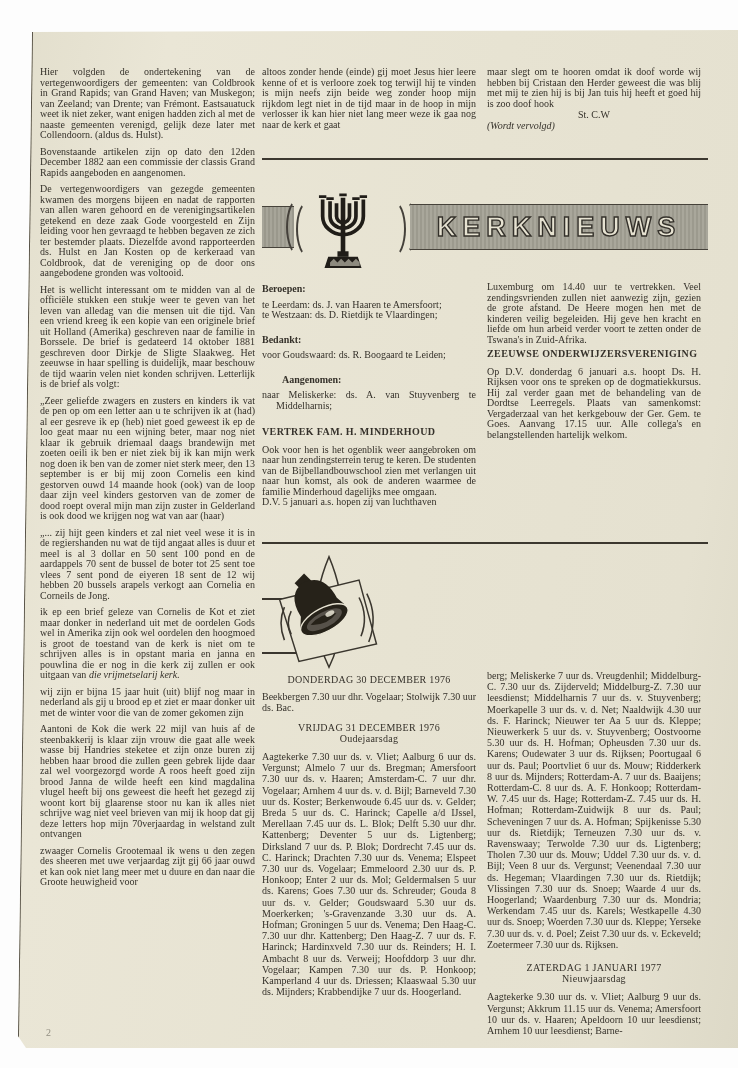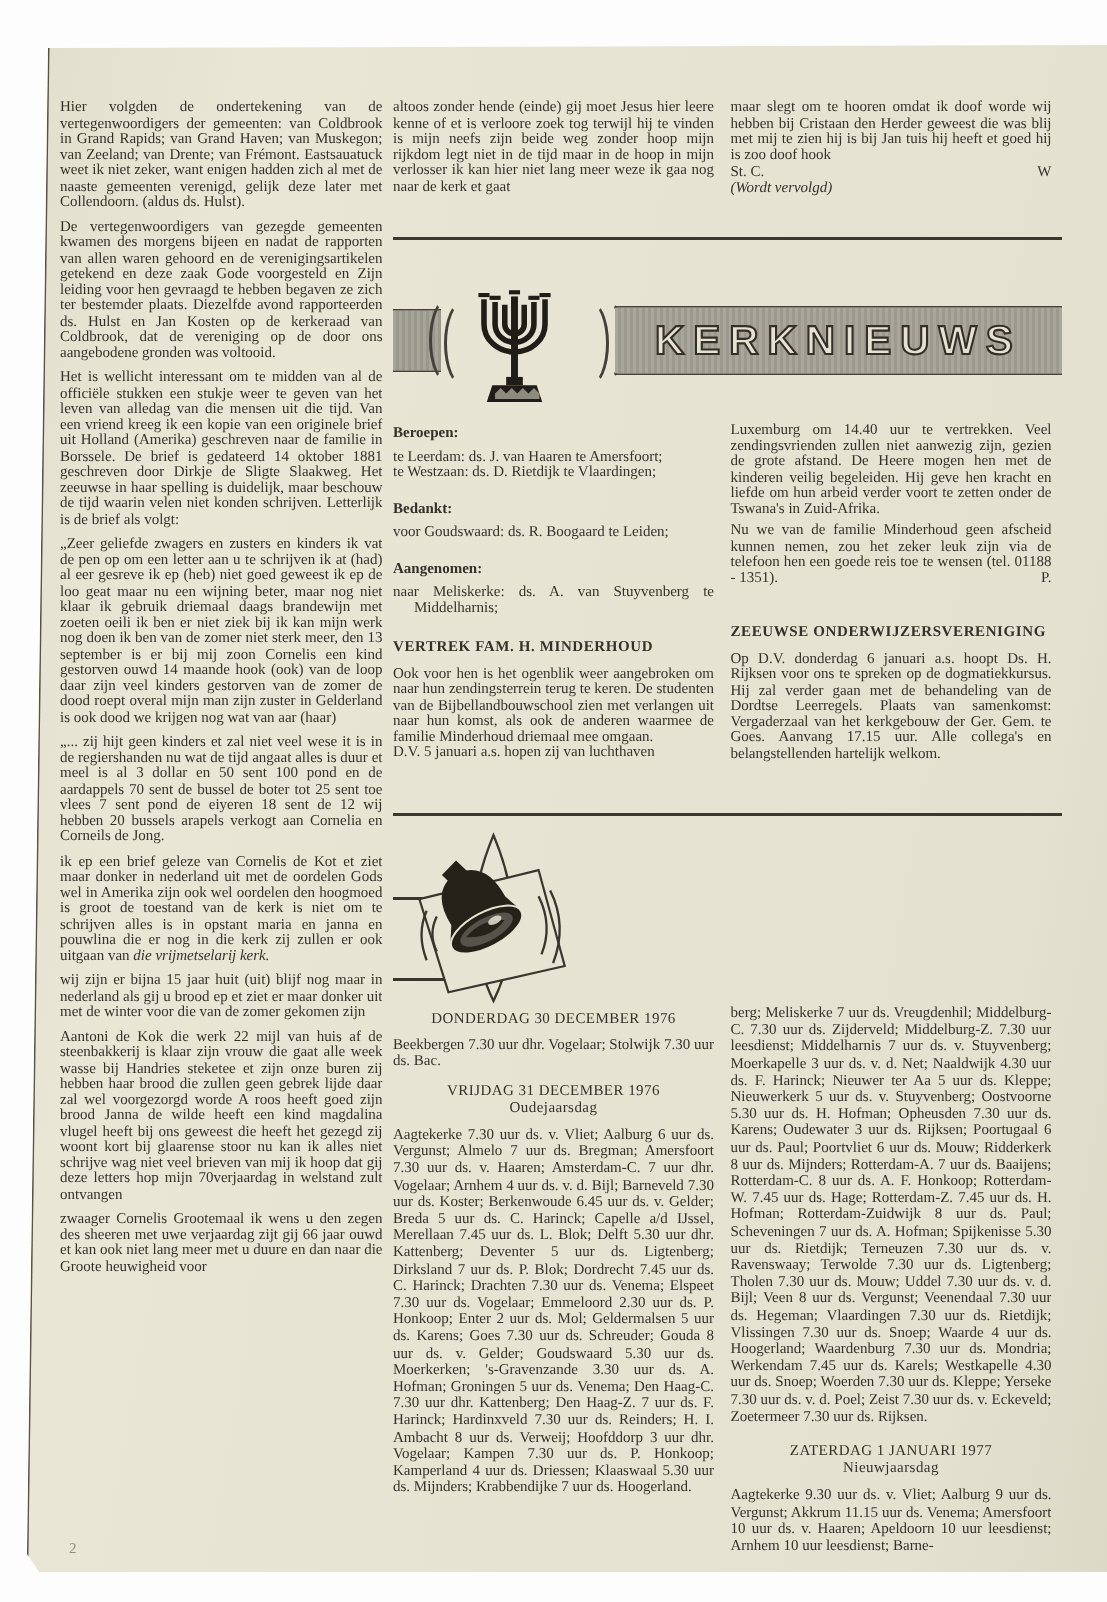--- a/index.html
+++ b/index.html
@@ -30,7 +30,7 @@
   .caps-head{font-weight:bold;letter-spacing:.4px;margin:0 0 7px 0;}
   .center-head{font-weight:normal;text-align:center;letter-spacing:.3px;margin:0;}
   .hang{padding-left:14px;text-indent:-14px;}
-  .sig-row{display:flex;justify-content:space-between;margin-top:1px;}
+  .sig-row{display:flex;justify-content:center;margin-top:1px;}
   .rel{position:relative;}
   .p-sig{position:absolute;right:0;bottom:0;}
   

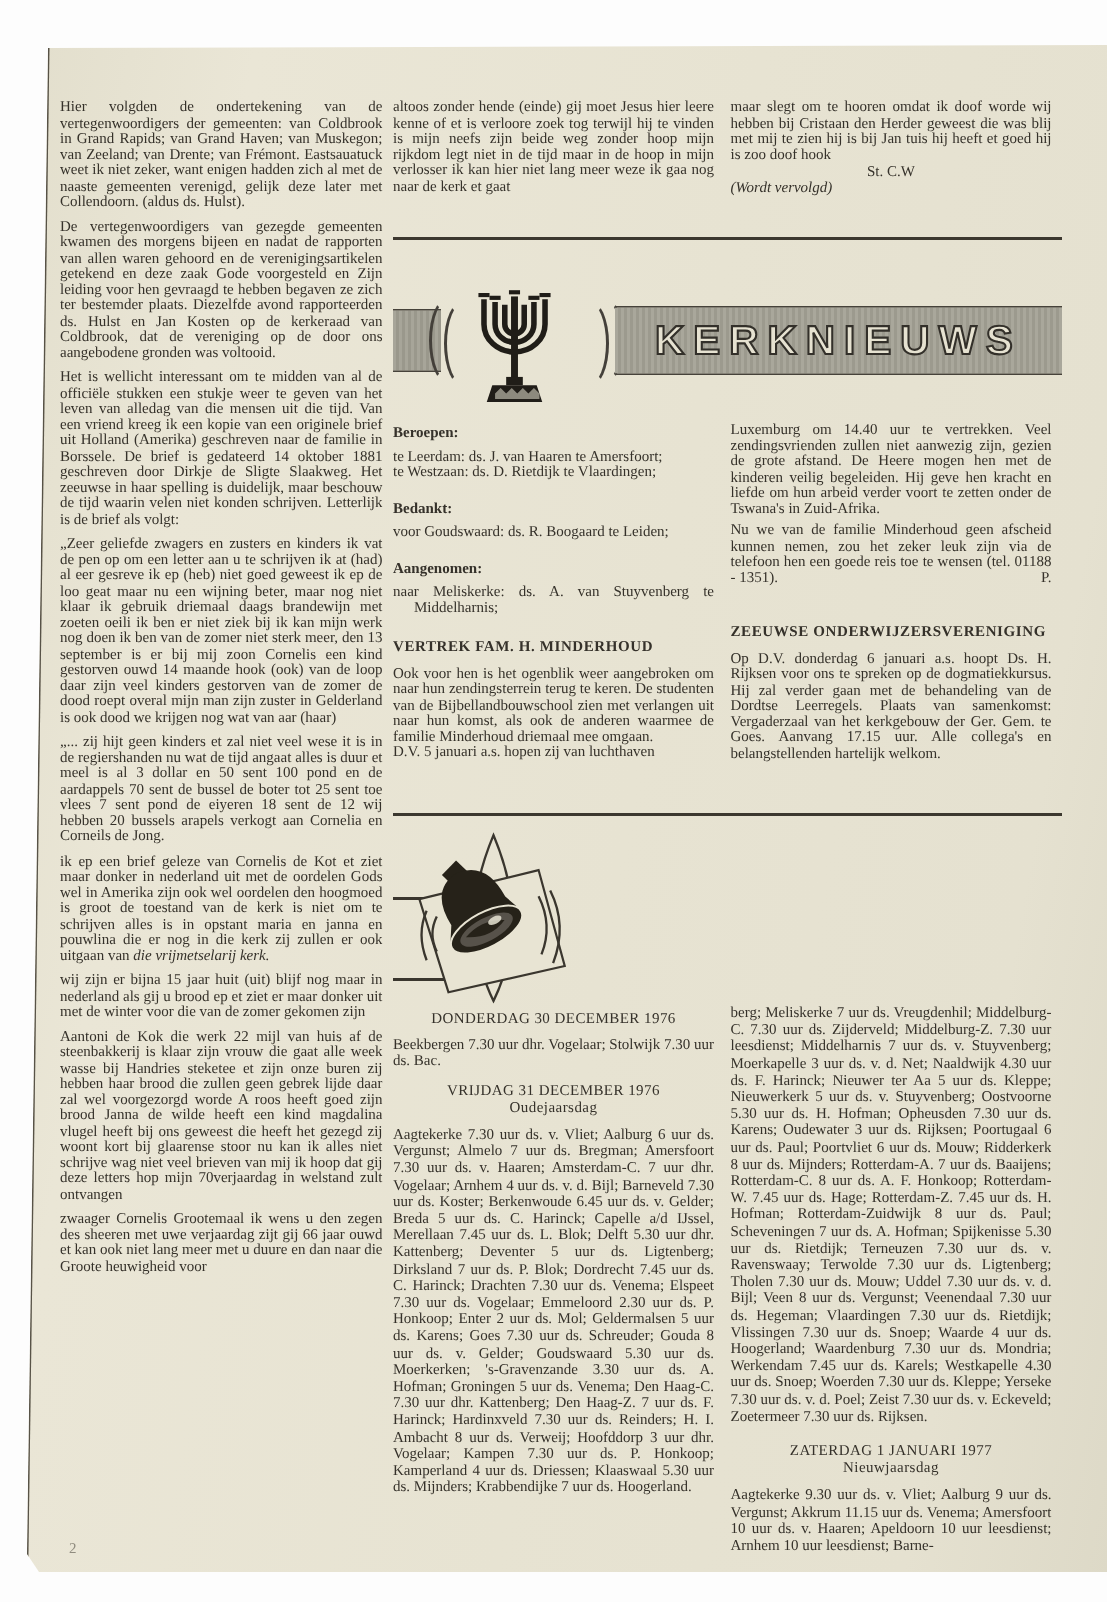--- a/index.html
+++ b/index.html
@@ -69,6 +69,7 @@
 
   <div class="col" style="left:34px;top:37px;width:215px;height:952px;overflow:hidden;">
     <p>Hier volgden de ondertekening van de vertegenwoordigers der gemeenten: van Coldbrook in Grand Rapids; van Grand Haven; van Muskegon; van Zeeland; van Drente; van Frémont. Eastsauatuck weet ik niet zeker, want enigen hadden zich al met de naaste gemeenten verenigd, gelijk deze later met Collendoorn. (aldus ds. Hulst).</p>
+    <p>Bovenstaande artikelen zijn op dato den 12den December 1882 aan een commissie der classis Grand Rapids aangeboden en aangenomen.</p>
     <p>De vertegenwoordigers van gezegde gemeenten kwamen des morgens bijeen en nadat de rapporten van allen waren gehoord en de verenigingsartikelen getekend en deze zaak Gode voorgesteld en Zijn leiding voor hen gevraagd te hebben begaven ze zich ter bestemder plaats. Diezelfde avond rapporteerden ds. Hulst en Jan Kosten op de kerkeraad van Coldbrook, dat de vereniging op de door ons aangebodene gronden was voltooid.</p>
     <p>Het is wellicht interessant om te midden van al de officiële stukken een stukje weer te geven van het leven van alledag van die mensen uit die tijd. Van een vriend kreeg ik een kopie van een originele brief uit Holland (Amerika) geschreven naar de familie in Borssele. De brief is gedateerd 14 oktober 1881 geschreven door Dirkje de Sligte Slaakweg. Het zeeuwse in haar spelling is duidelijk, maar beschouw de tijd waarin velen niet konden schrijven. Letterlijk is de brief als volgt:</p>
     <p>„Zeer geliefde zwagers en zusters en kinders ik vat de pen op om een letter aan u te schrijven ik at (had) al eer gesreve ik ep (heb) niet goed geweest ik ep de loo geat maar nu een wijning beter, maar nog niet klaar ik gebruik driemaal daags brandewijn met zoeten oeili ik ben er niet ziek bij ik kan mijn werk nog doen ik ben van de zomer niet sterk meer, den 13 september is er bij mij zoon Cornelis een kind gestorven ouwd 14 maande hook (ook) van de loop daar zijn veel kinders gestorven van de zomer de dood roept overal mijn man zijn zuster in Gelderland is ook dood we krijgen nog wat van aar (haar)</p>

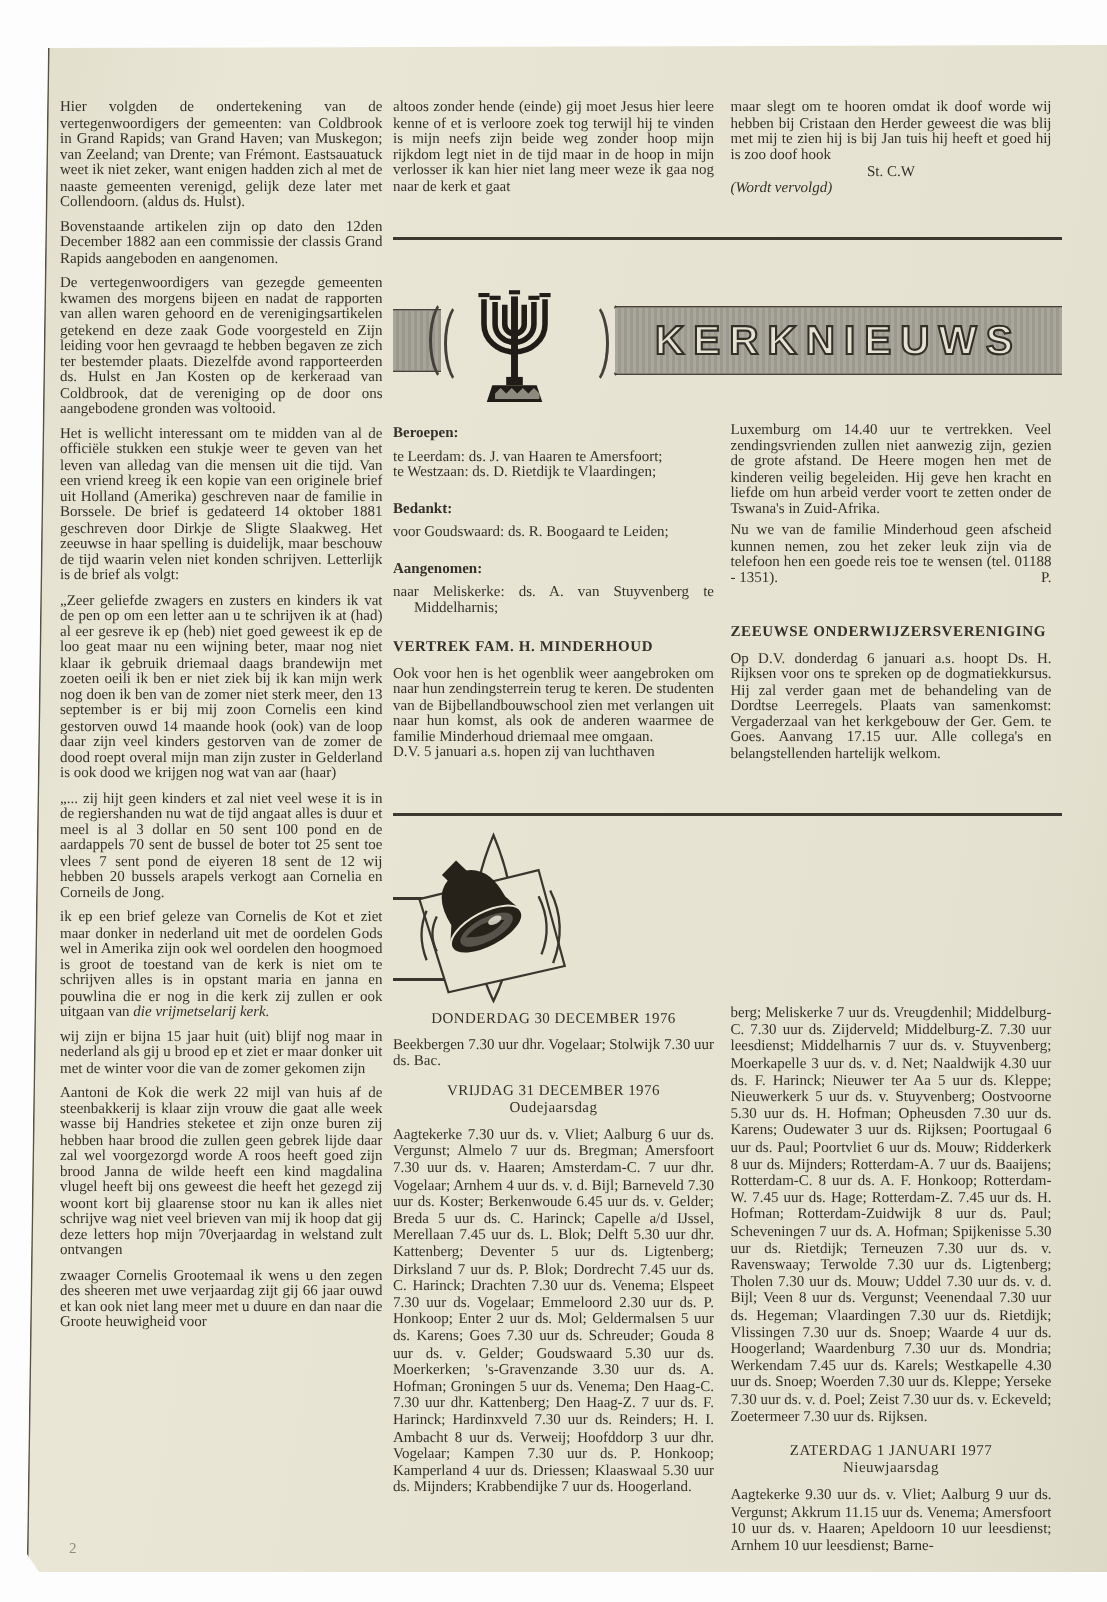--- a/index.html
+++ b/index.html
@@ -138,10 +138,6 @@
 
   <div class="col" style="left:481px;top:252px;width:214px;">
     <p style="margin-bottom:4px;">Luxemburg om 14.40 uur te vertrekken. Veel zendingsvrienden zullen niet aanwezig zijn, gezien de grote afstand. De Heere mogen hen met de kinderen veilig begeleiden. Hij geve hen kracht en liefde om hun arbeid verder voort te zetten onder de Tswana's in Zuid-Afrika.</p>
-    <p class="rel" style="margin-bottom:26px;">
-      <span>Nu we van de familie Minderhoud geen afscheid kunnen nemen, zou het zeker leuk zijn via de telefoon hen een goede reis toe te wensen (tel. 01188 - 1351).</span>
-      <span class="p-sig">P.</span>
-    </p>
     <div class="caps-head">ZEEUWSE ONDERWIJZERSVERENIGING</div>
     <p>Op D.V. donderdag 6 januari a.s. hoopt Ds. H. Rijksen voor ons te spreken op de dogmatiekkursus. Hij zal verder gaan met de behandeling van de Dordtse Leerregels. Plaats van samenkomst: Vergaderzaal van het kerkgebouw der Ger. Gem. te Goes. Aanvang 17.15 uur. Alle collega's en belangstellenden hartelijk welkom.</p>
   </div>

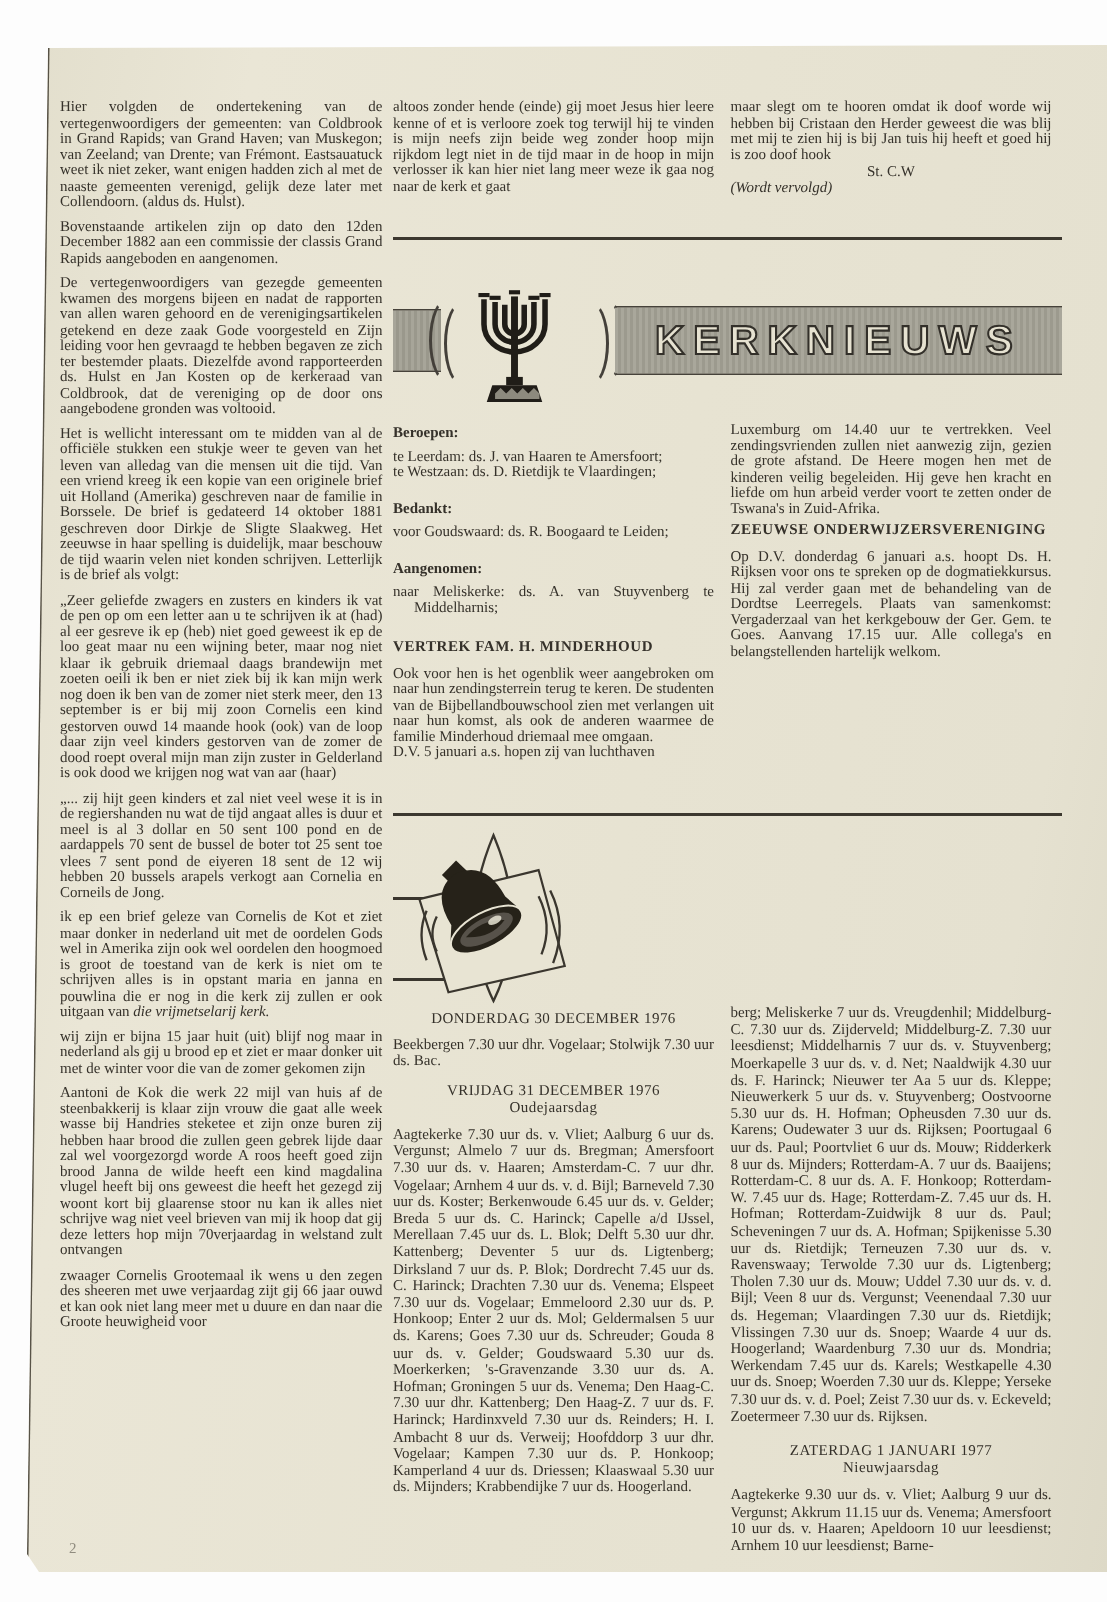--- a/index.html
+++ b/index.html
@@ -129,7 +129,7 @@
     <div class="hang" style="margin-bottom:14px;">te Westzaan: ds. D. Rietdijk te Vlaardingen;</div>
     <div class="b" style="margin-bottom:5px;">Bedankt:</div>
     <div class="hang" style="margin-bottom:14px;">voor Goudswaard: ds. R. Boogaard te Leiden;</div>
-    <div class="b" style="margin-bottom:5px;">Aangenomen:</div>
+    <div class="b" style="margin-bottom:5px;margin-left:20px;">Aangenomen:</div>
     <div class="hang" style="margin-bottom:16px;">naar Meliskerke: ds. A. van Stuyvenberg te Middelharnis;</div>
     <div class="caps-head">VERTREK FAM. H. MINDERHOUD</div>
     <p style="margin-bottom:0;">Ook voor hen is het ogenblik weer aangebroken om naar hun zendingsterrein terug te keren. De studenten van de Bijbellandbouwschool zien met verlangen uit naar hun komst, als ook de anderen waarmee de familie Minderhoud driemaal mee omgaan.</p>

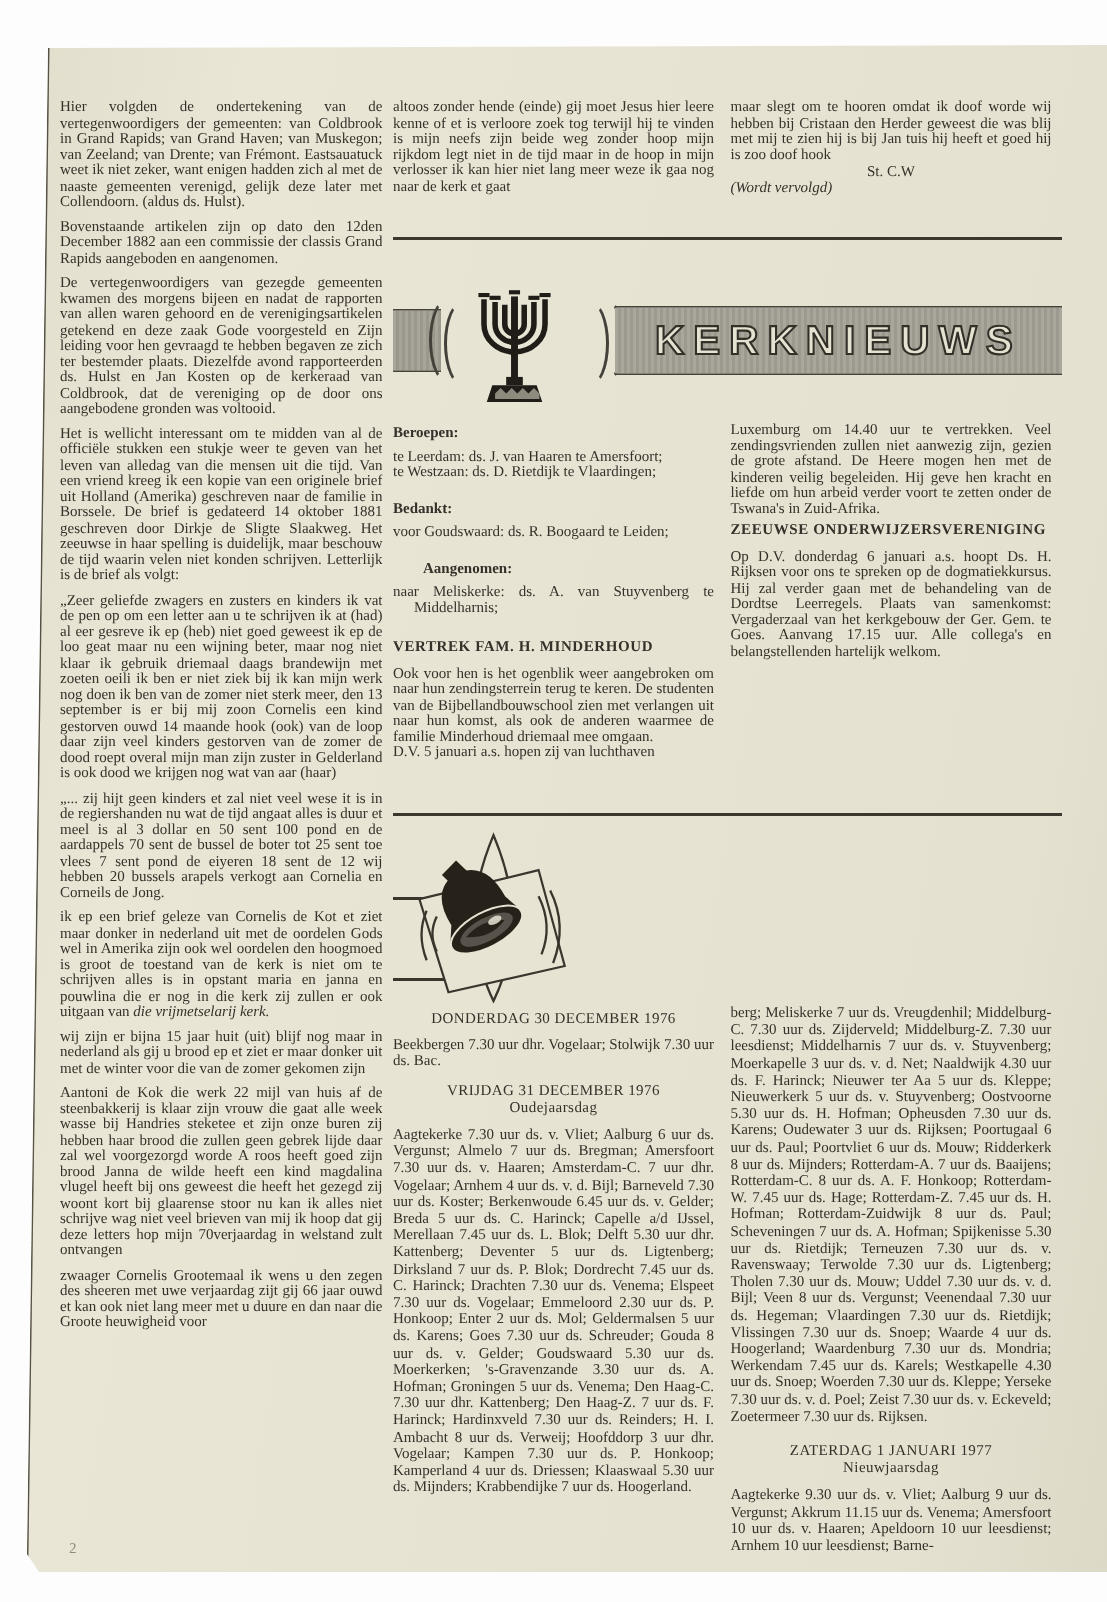--- a/index.html
+++ b/index.html
@@ -132,7 +132,7 @@
     <div class="b" style="margin-bottom:5px;margin-left:20px;">Aangenomen:</div>
     <div class="hang" style="margin-bottom:16px;">naar Meliskerke: ds. A. van Stuyvenberg te Middelharnis;</div>
     <div class="caps-head">VERTREK FAM. H. MINDERHOUD</div>
-    <p style="margin-bottom:0;">Ook voor hen is het ogenblik weer aangebroken om naar hun zendingsterrein terug te keren. De studenten van de Bijbellandbouwschool zien met verlangen uit naar hun komst, als ook de anderen waarmee de familie Minderhoud driemaal mee omgaan.</p>
+    <p style="margin-bottom:0;">Ook voor hen is het ogenblik weer aangebroken om naar hun zendingsterrein terug te keren. De studenten van de Bijbellandbouwschool zien met verlangen uit naar hun komst, als ook de anderen waarmee de familie Minderhoud dagelijks mee omgaan.</p>
     <p>D.V. 5 januari a.s. hopen zij van luchthaven</p>
   </div>
 

